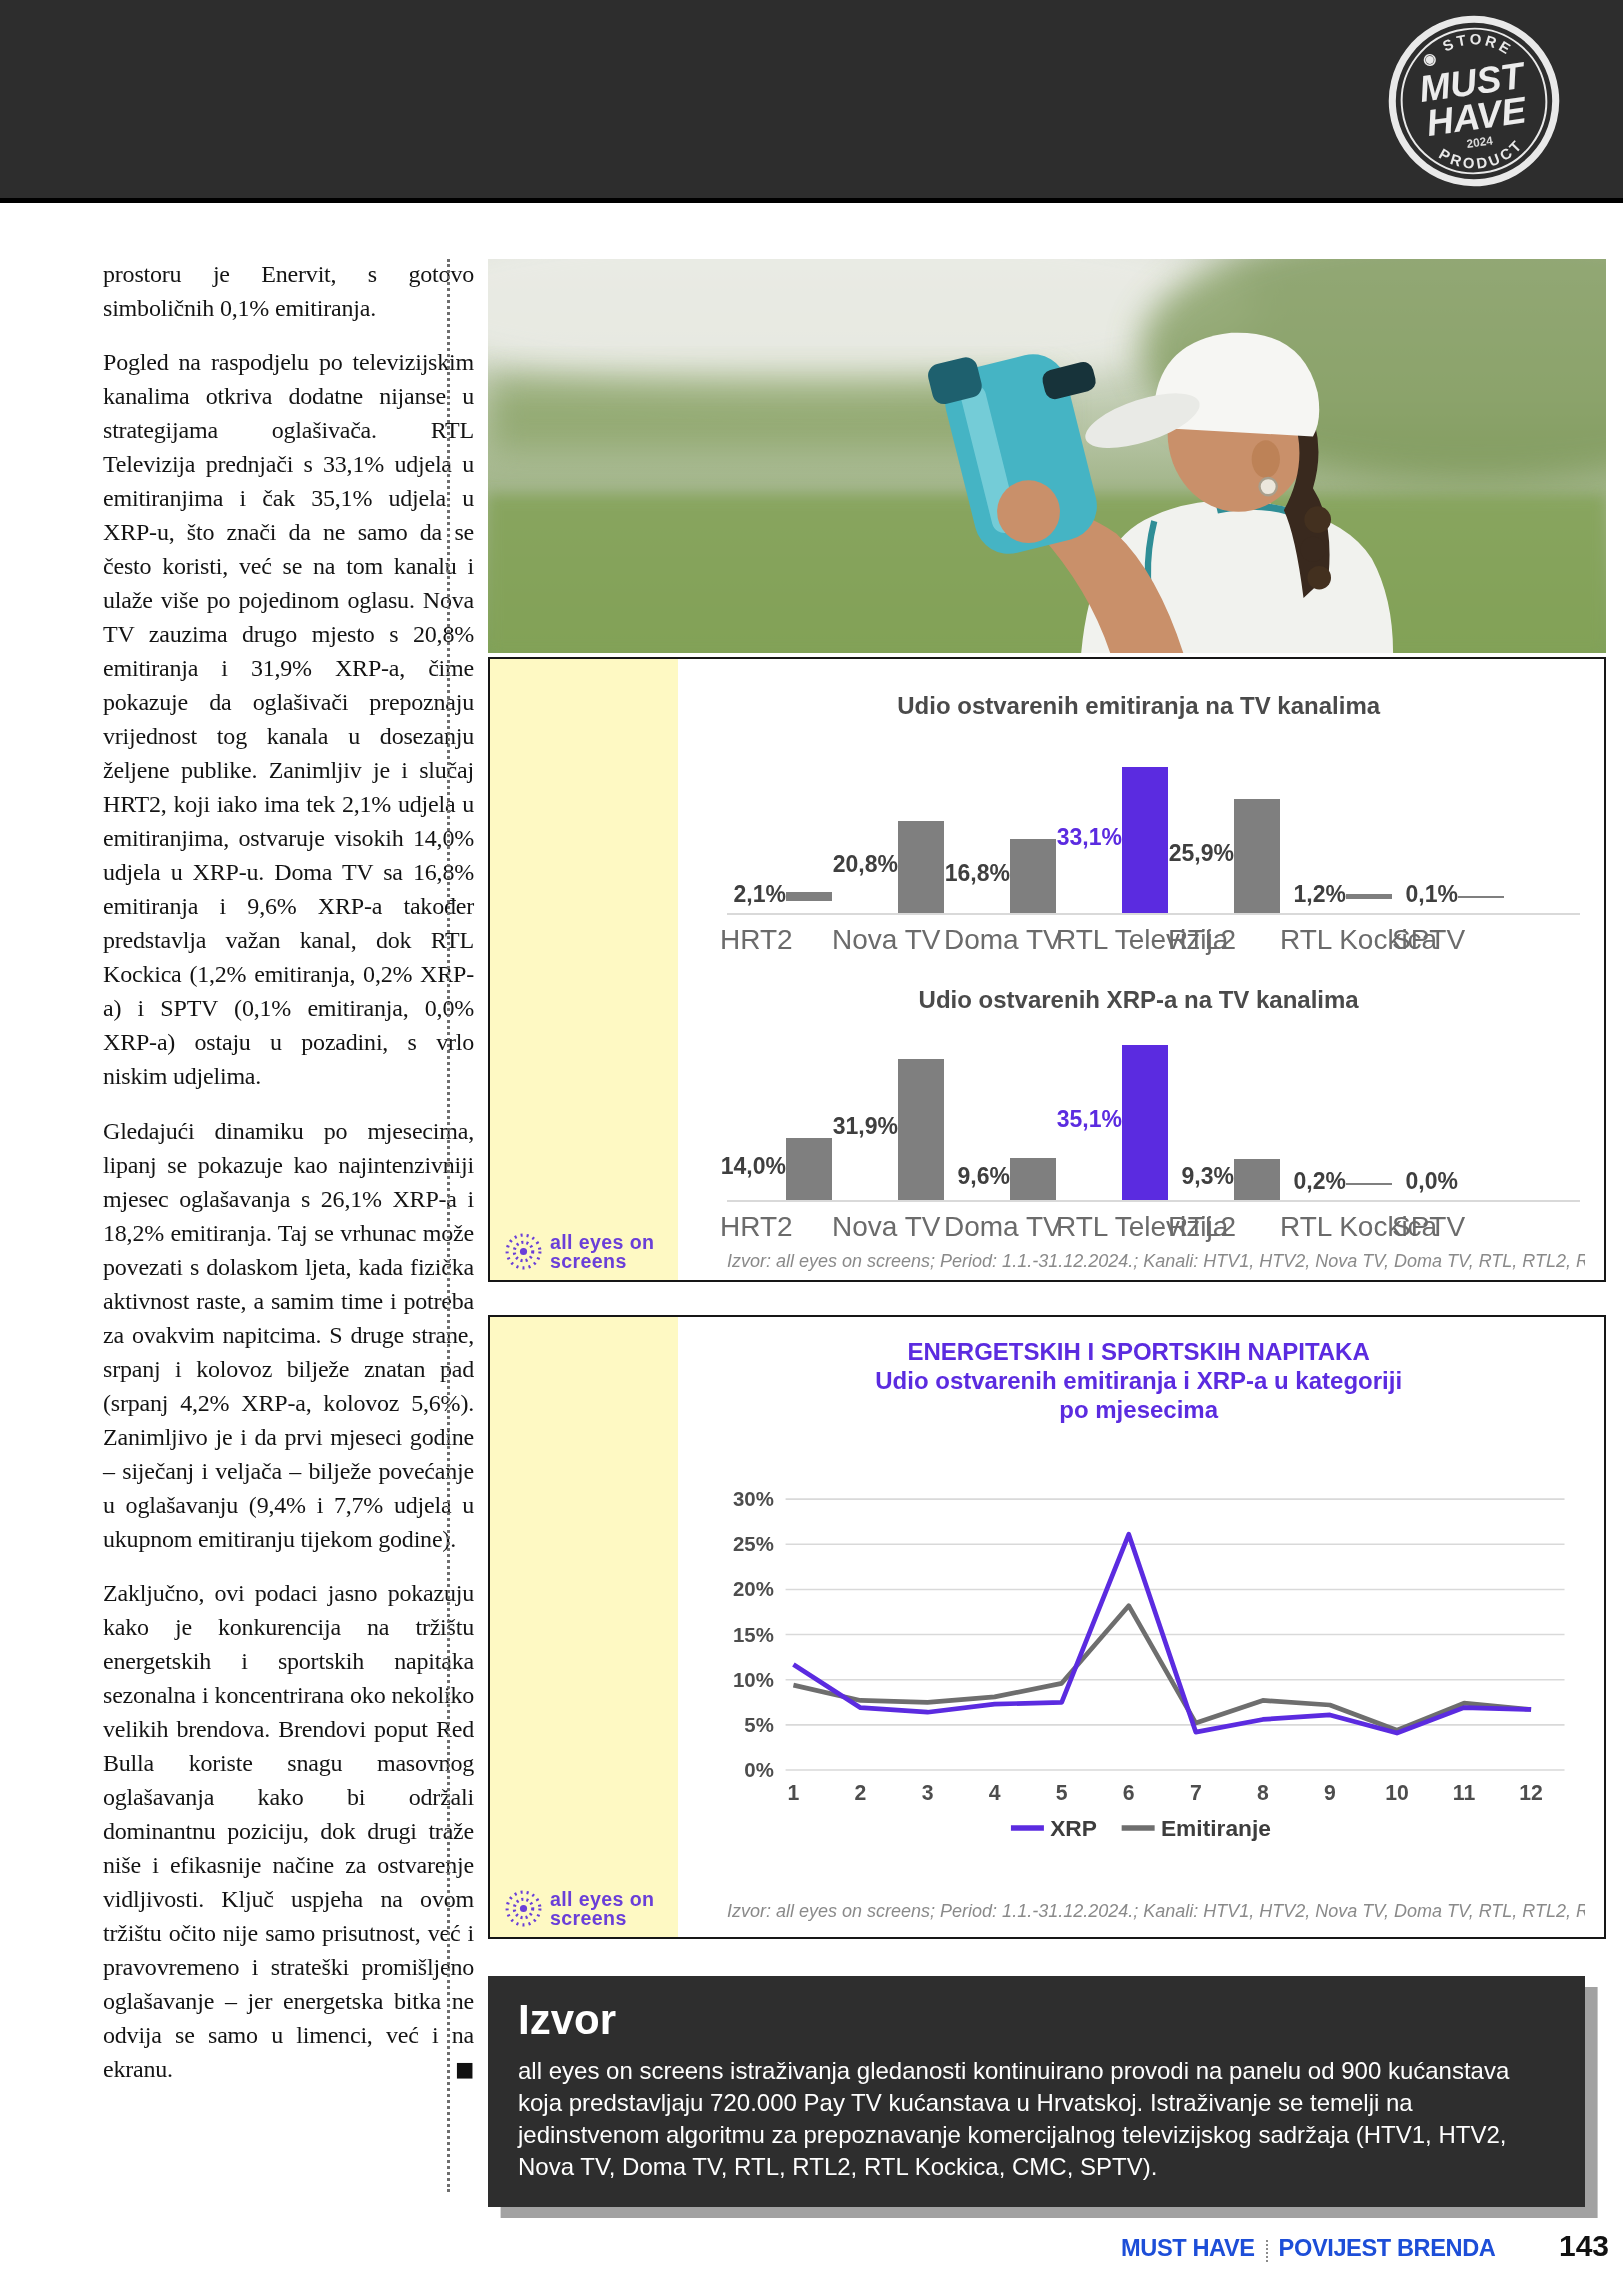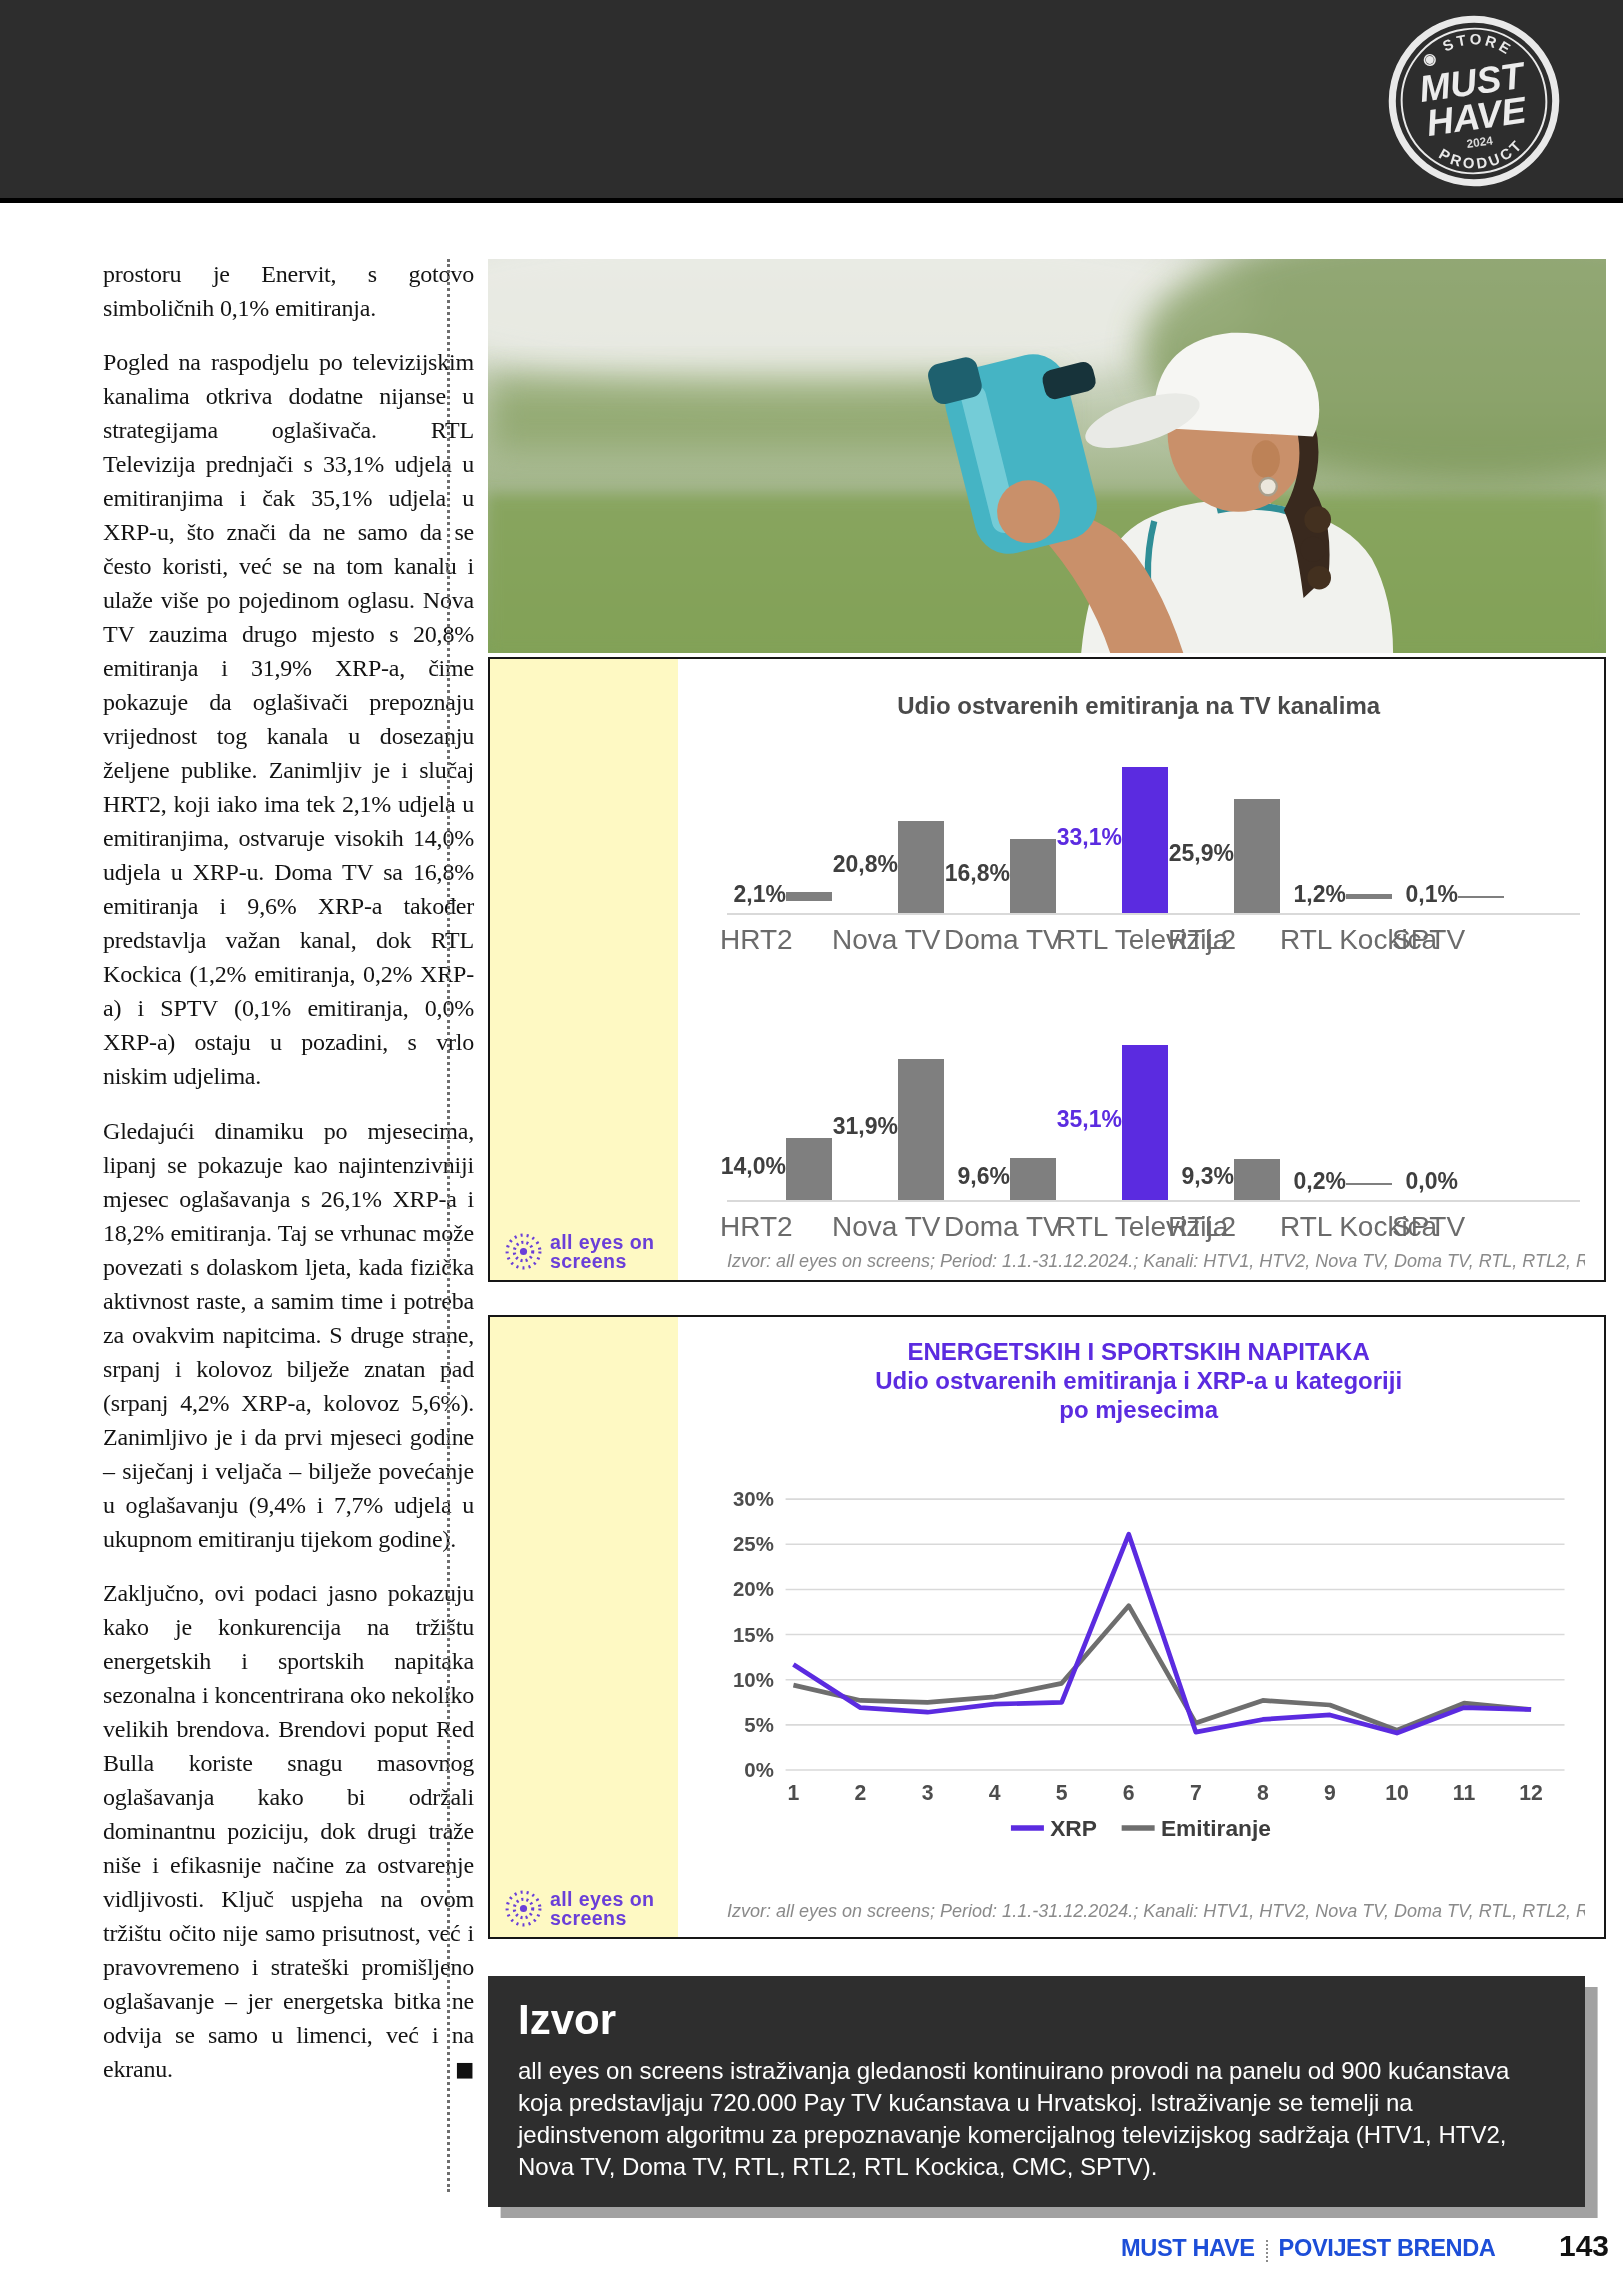--- a/index.html
+++ b/index.html
@@ -209,6 +209,7 @@
         <div class="bar-cat">RTL Kockica</div>
         <div class="bar-cat">SPTV</div>
       </div>
+    <div class="chart-title" style="top:327px;">Udio ostvarenih XRP-a na TV kanalima</div>
     <div class="bars" id="bars1" style="top:362px;">
         <div class="bar-slot">
           <div class="bar-val">14,0%</div>

